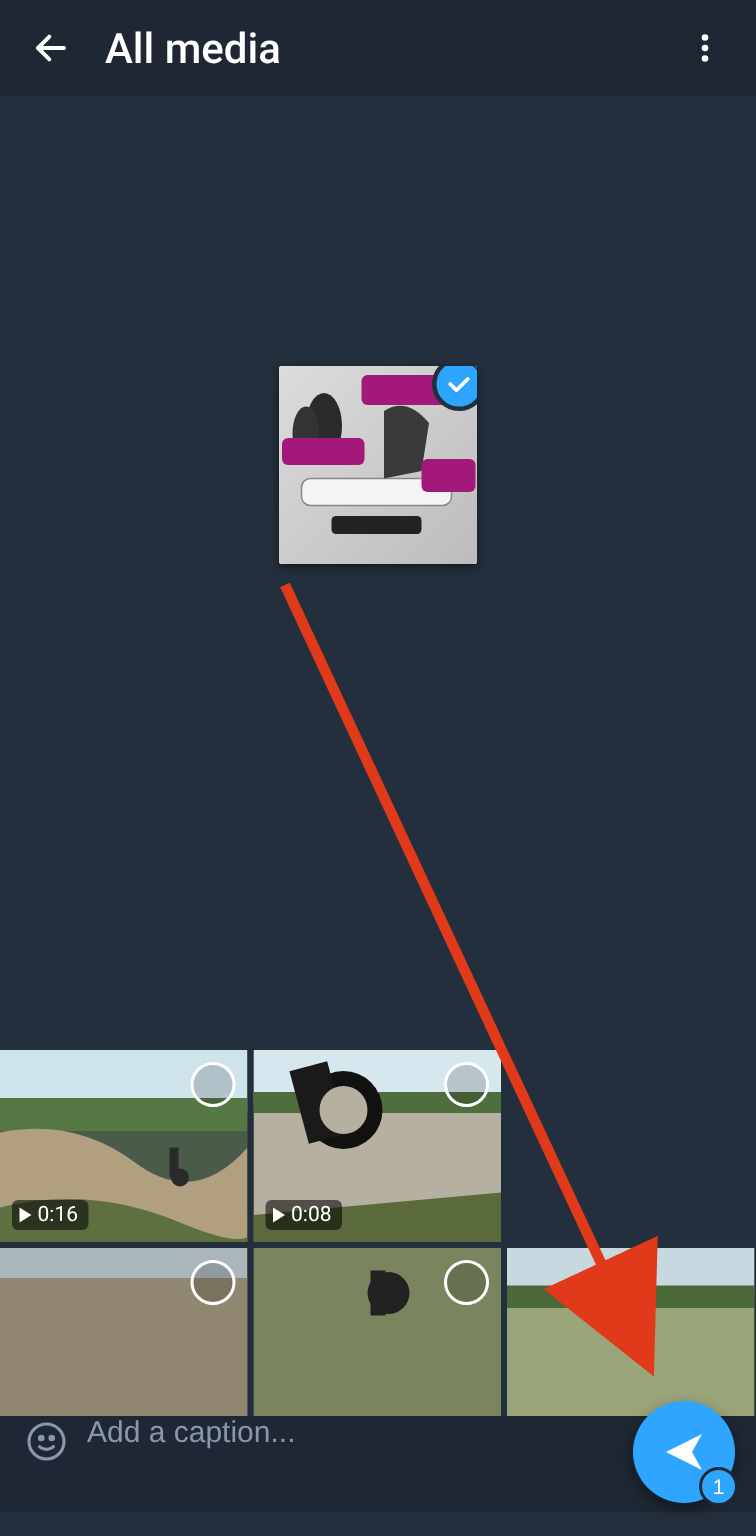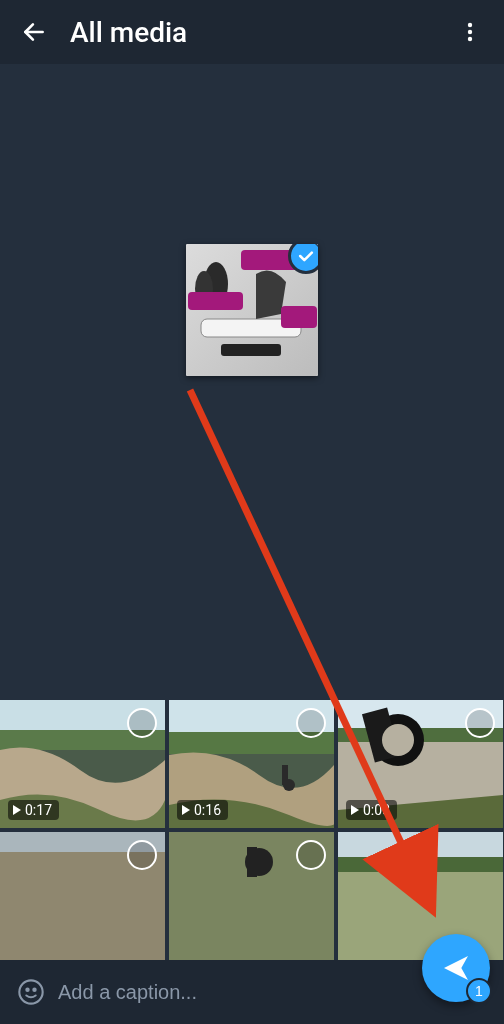--- a/index.html
+++ b/index.html
@@ -89,19 +89,6 @@
   <div class="grow">
     <div class="gthumb">
       <svg class="scene" viewBox="0 0 165 128">
-        <rect width="165" height="40" fill="#c9dfe6"></rect>
-        <rect y="30" width="165" height="20" fill="#5a7a4a"></rect>
-        <path d="M0 50 Q40 40 80 70 T165 60 L165 128 L0 128 Z" fill="#b8a88c"></path>
-        <path d="M0 100 Q50 85 100 110 T165 100 L165 128 L0 128 Z" fill="#6a7a4a"></path>
-      </svg>
-      <div class="sel-circle"></div>
-      <div class="dur-chip">
-          <span class="tri"></span>
-          <span>0:17</span>
-        </div>
-    </div>
-    <div class="gthumb">
-      <svg class="scene" viewBox="0 0 165 128">
         <rect width="165" height="42" fill="#cfe3ea"></rect>
         <rect y="32" width="165" height="22" fill="#567844"></rect>
         <path d="M0 55 Q50 45 90 75 T165 65 L165 128 L0 128 Z" fill="#b0a07f"></path>

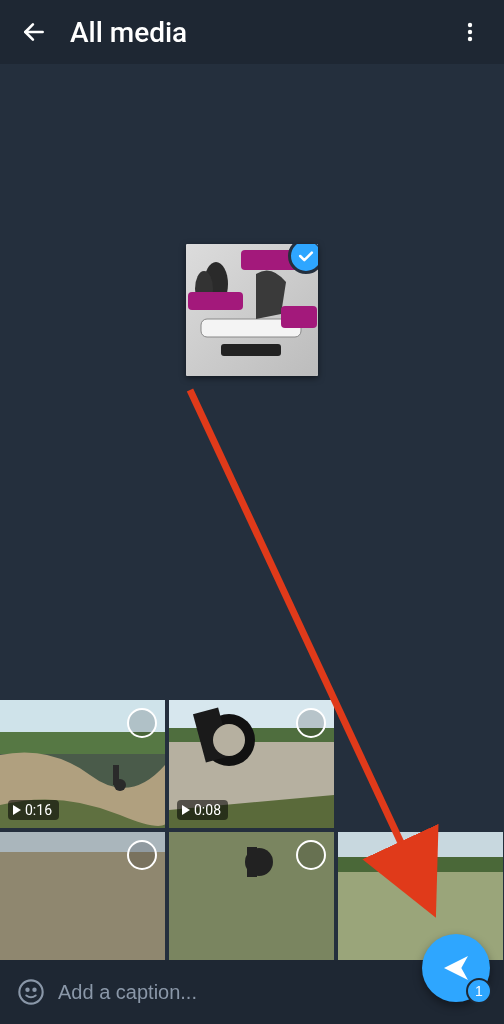--- a/index.html
+++ b/index.html
@@ -25,7 +25,7 @@
   .dur-chip { position:absolute; left:8px; bottom:8px; background:rgba(0,0,0,0.55); border-radius:4px; padding:2px 7px 2px 5px; display:flex; align-items:center; gap:4px; font-size:14px; color:#fff;}
   .dur-chip .tri { width:0; height:0; border-left:8px solid #fff; border-top:5px solid transparent; border-bottom:5px solid transparent;}
 
-  .caption-bar { position:absolute; left:0; right:0; bottom:0; height:64px; background:#1e2733; display:flex; align-items:center; padding:0 14px;}
+  .caption-bar { position:absolute; left:0; right:0; bottom:16px; height:64px; background:#1e2733; display:flex; align-items:flex-start; padding:0 14px;}
   .emoji-btn { width:34px; height:34px; display:flex; align-items:center; justify-content:center; border:none; background:none; color:#8a97a8; cursor:pointer;}
   .caption-input { flex:1; border:none; background:none; color:#fff; font-size:20px; margin-left:10px; outline:none;}
   .caption-input::placeholder { color:#8a97a8; }

